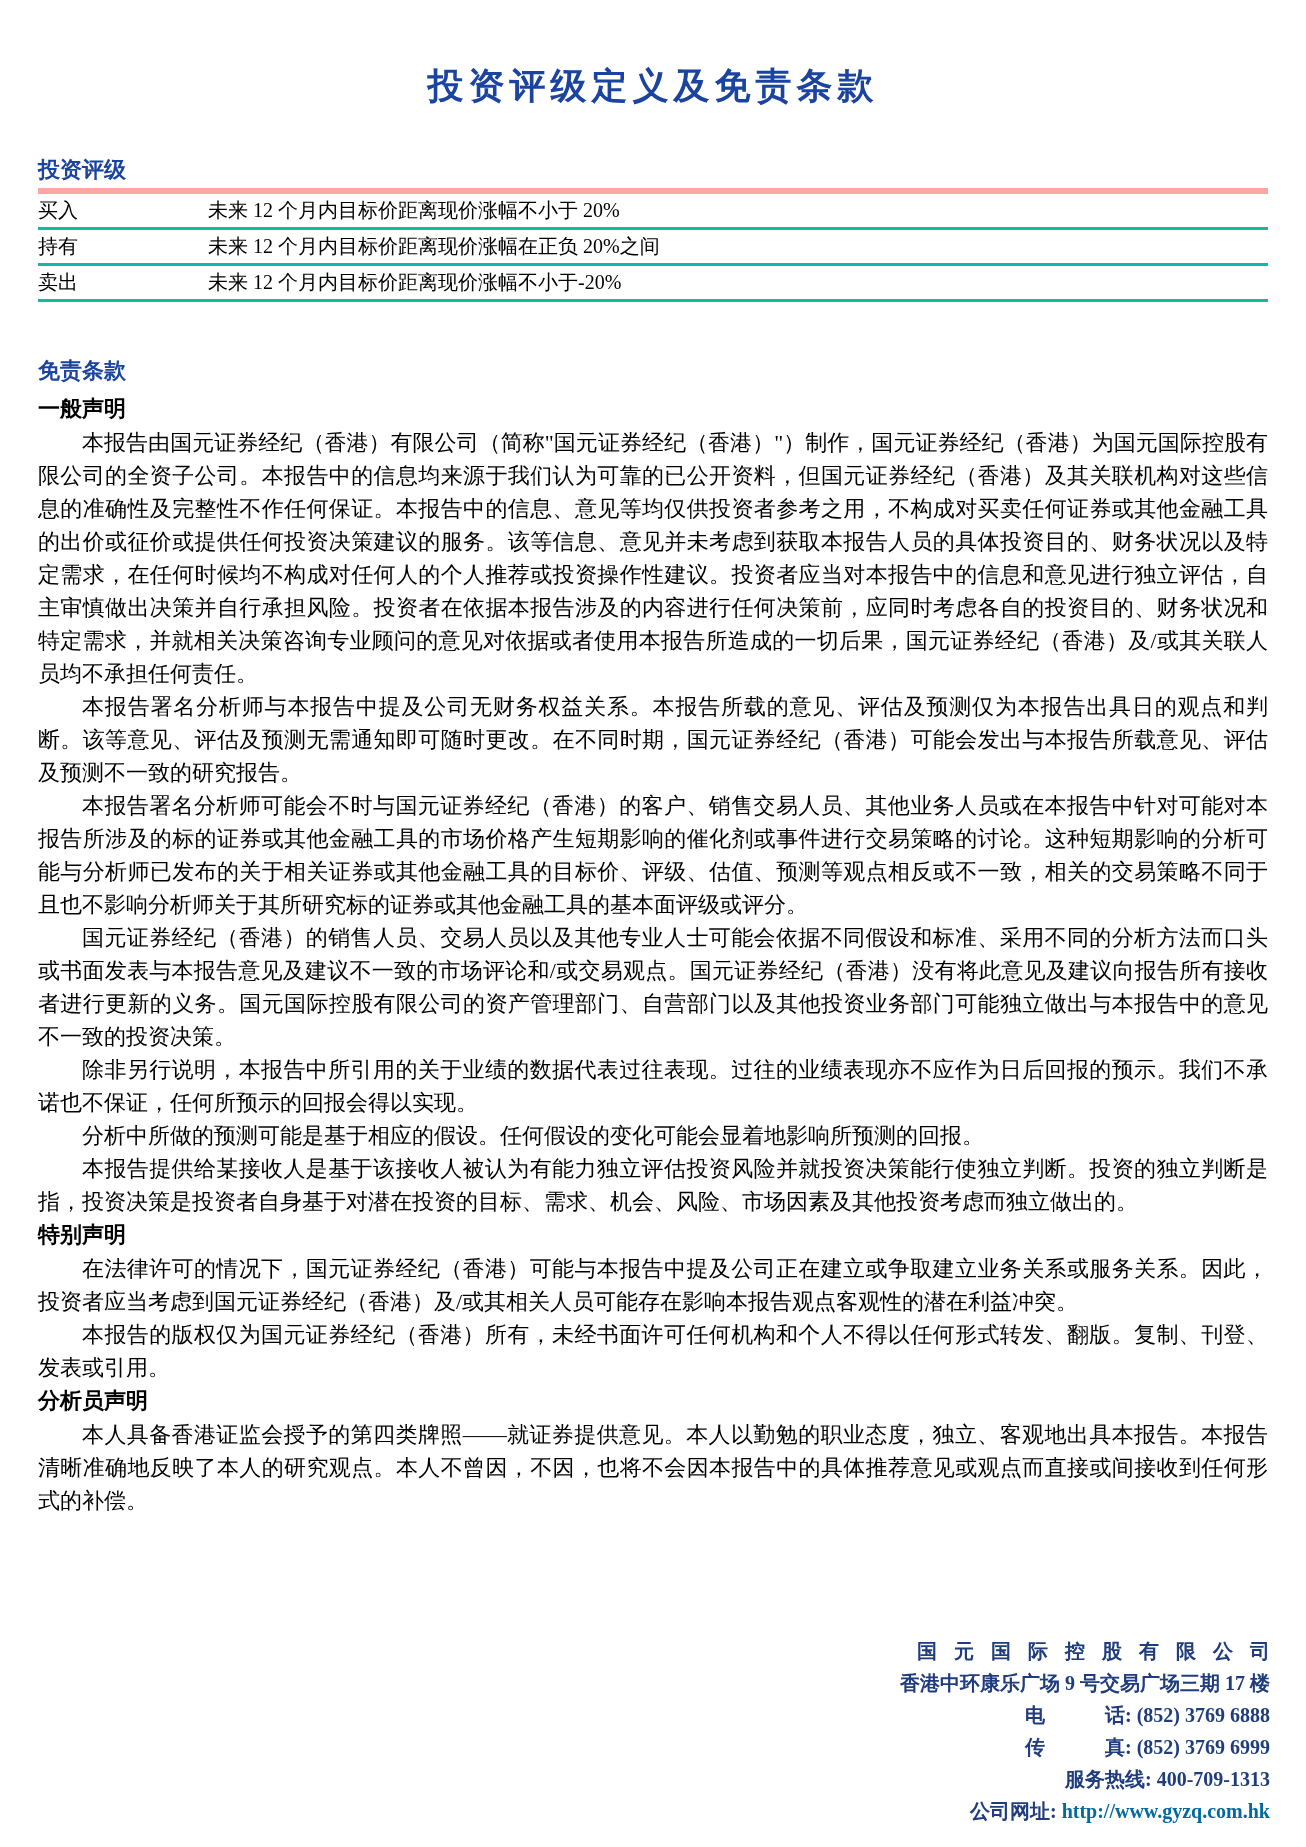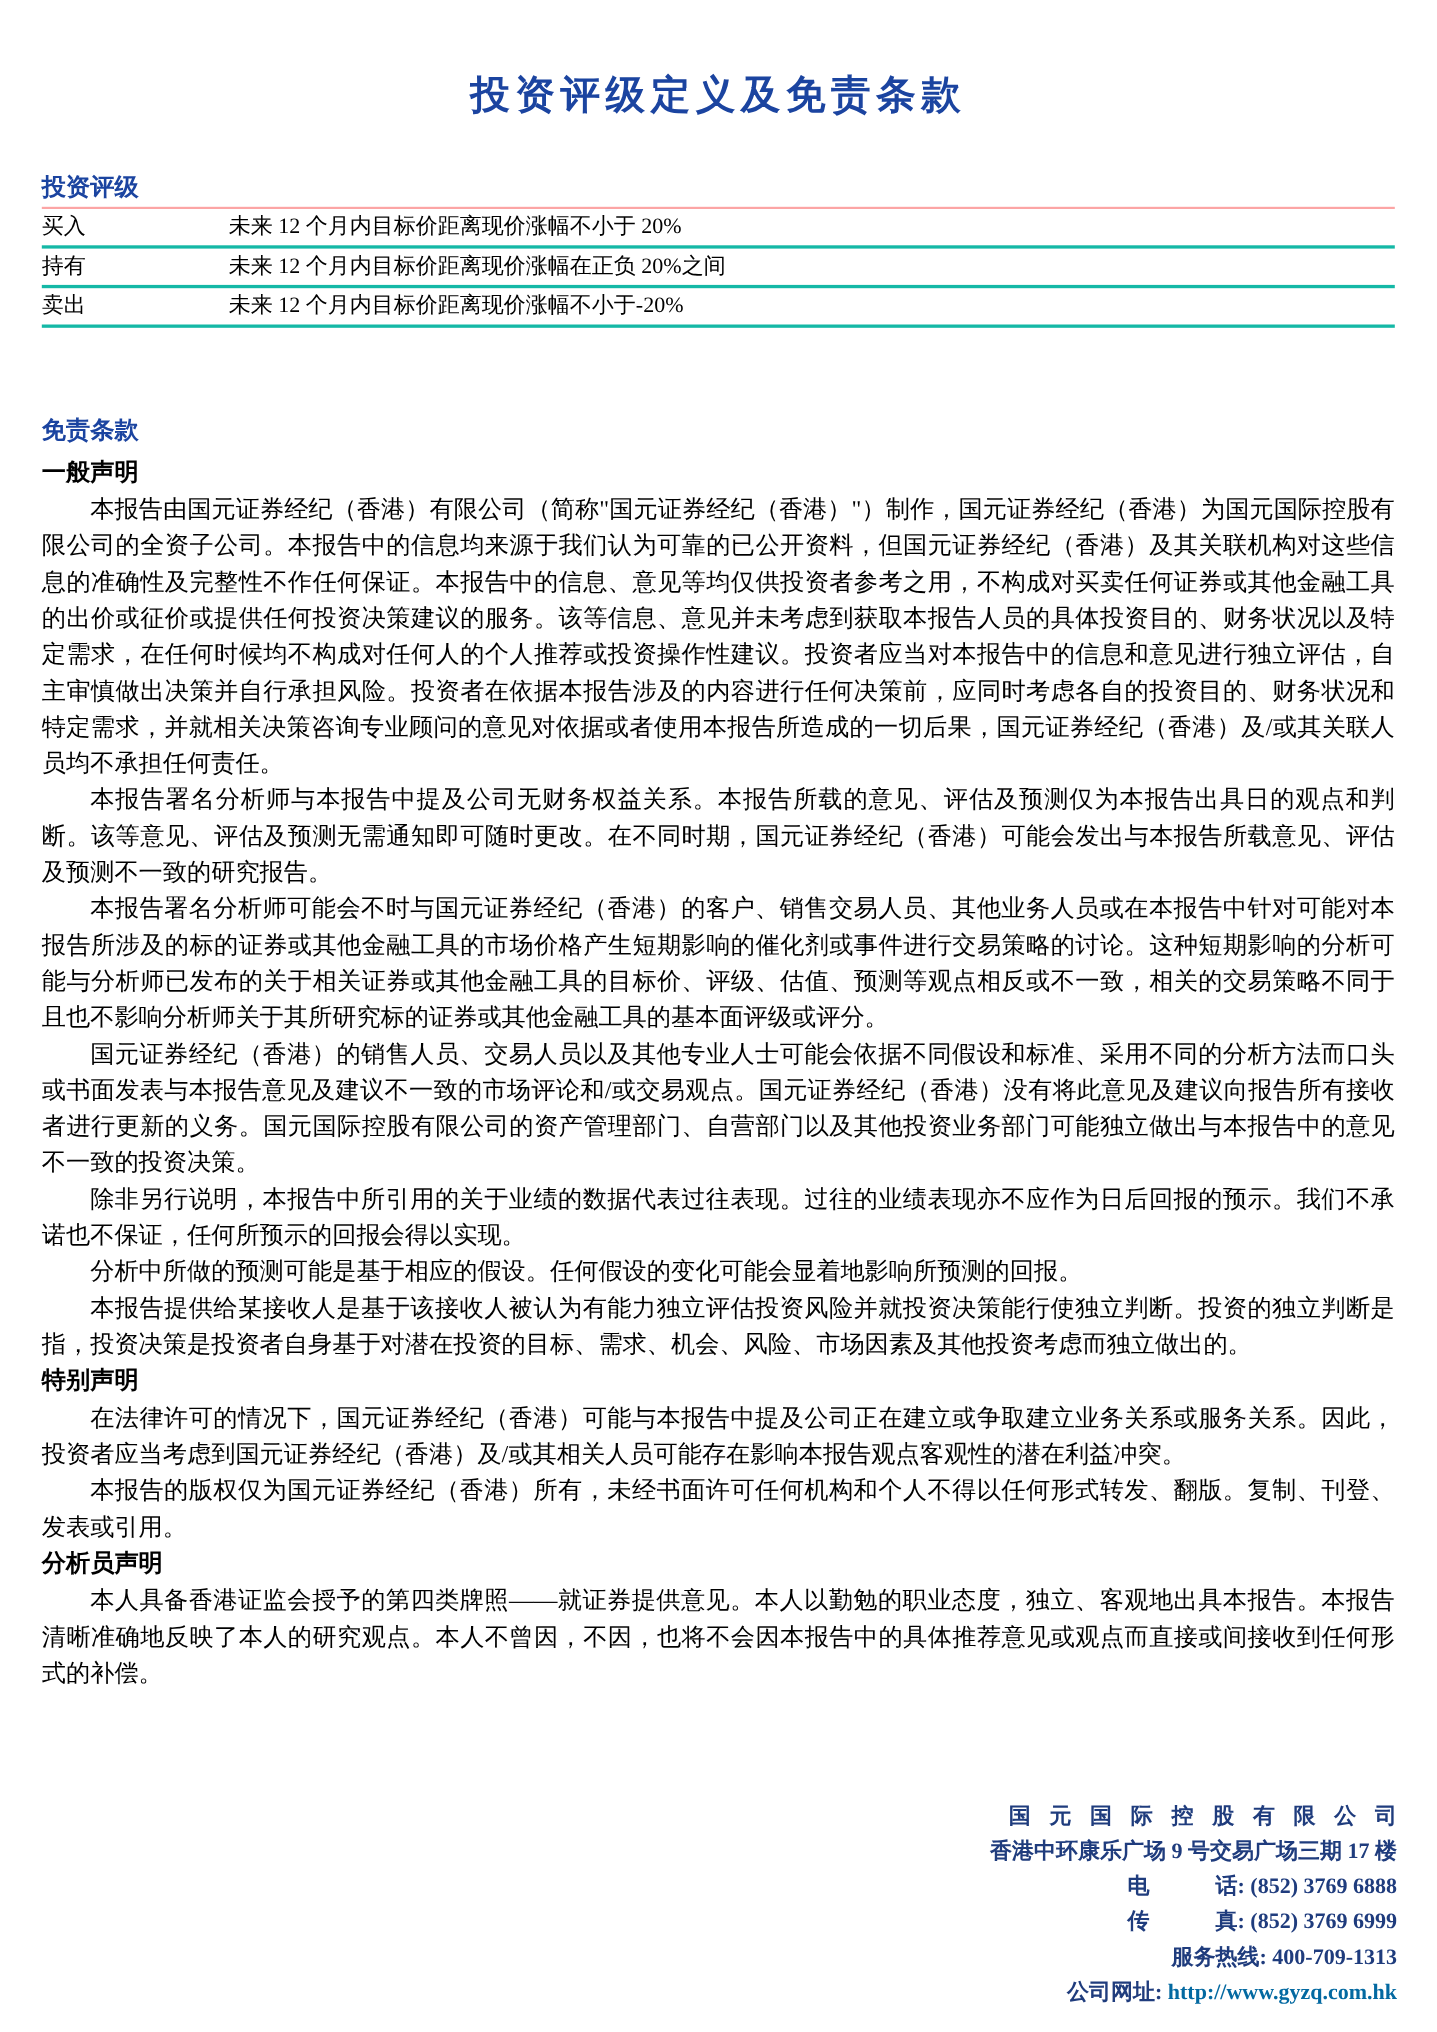--- a/index.html
+++ b/index.html
@@ -29,7 +29,7 @@
     font-weight: bold;
     line-height: 26px;
     padding-bottom: 5px;
-    border-bottom: 2px solid #fca5a5;
+    border-bottom: 6px solid #fca5a5;
   }
   .rating-table { width: 100%; }
   .rating-row {

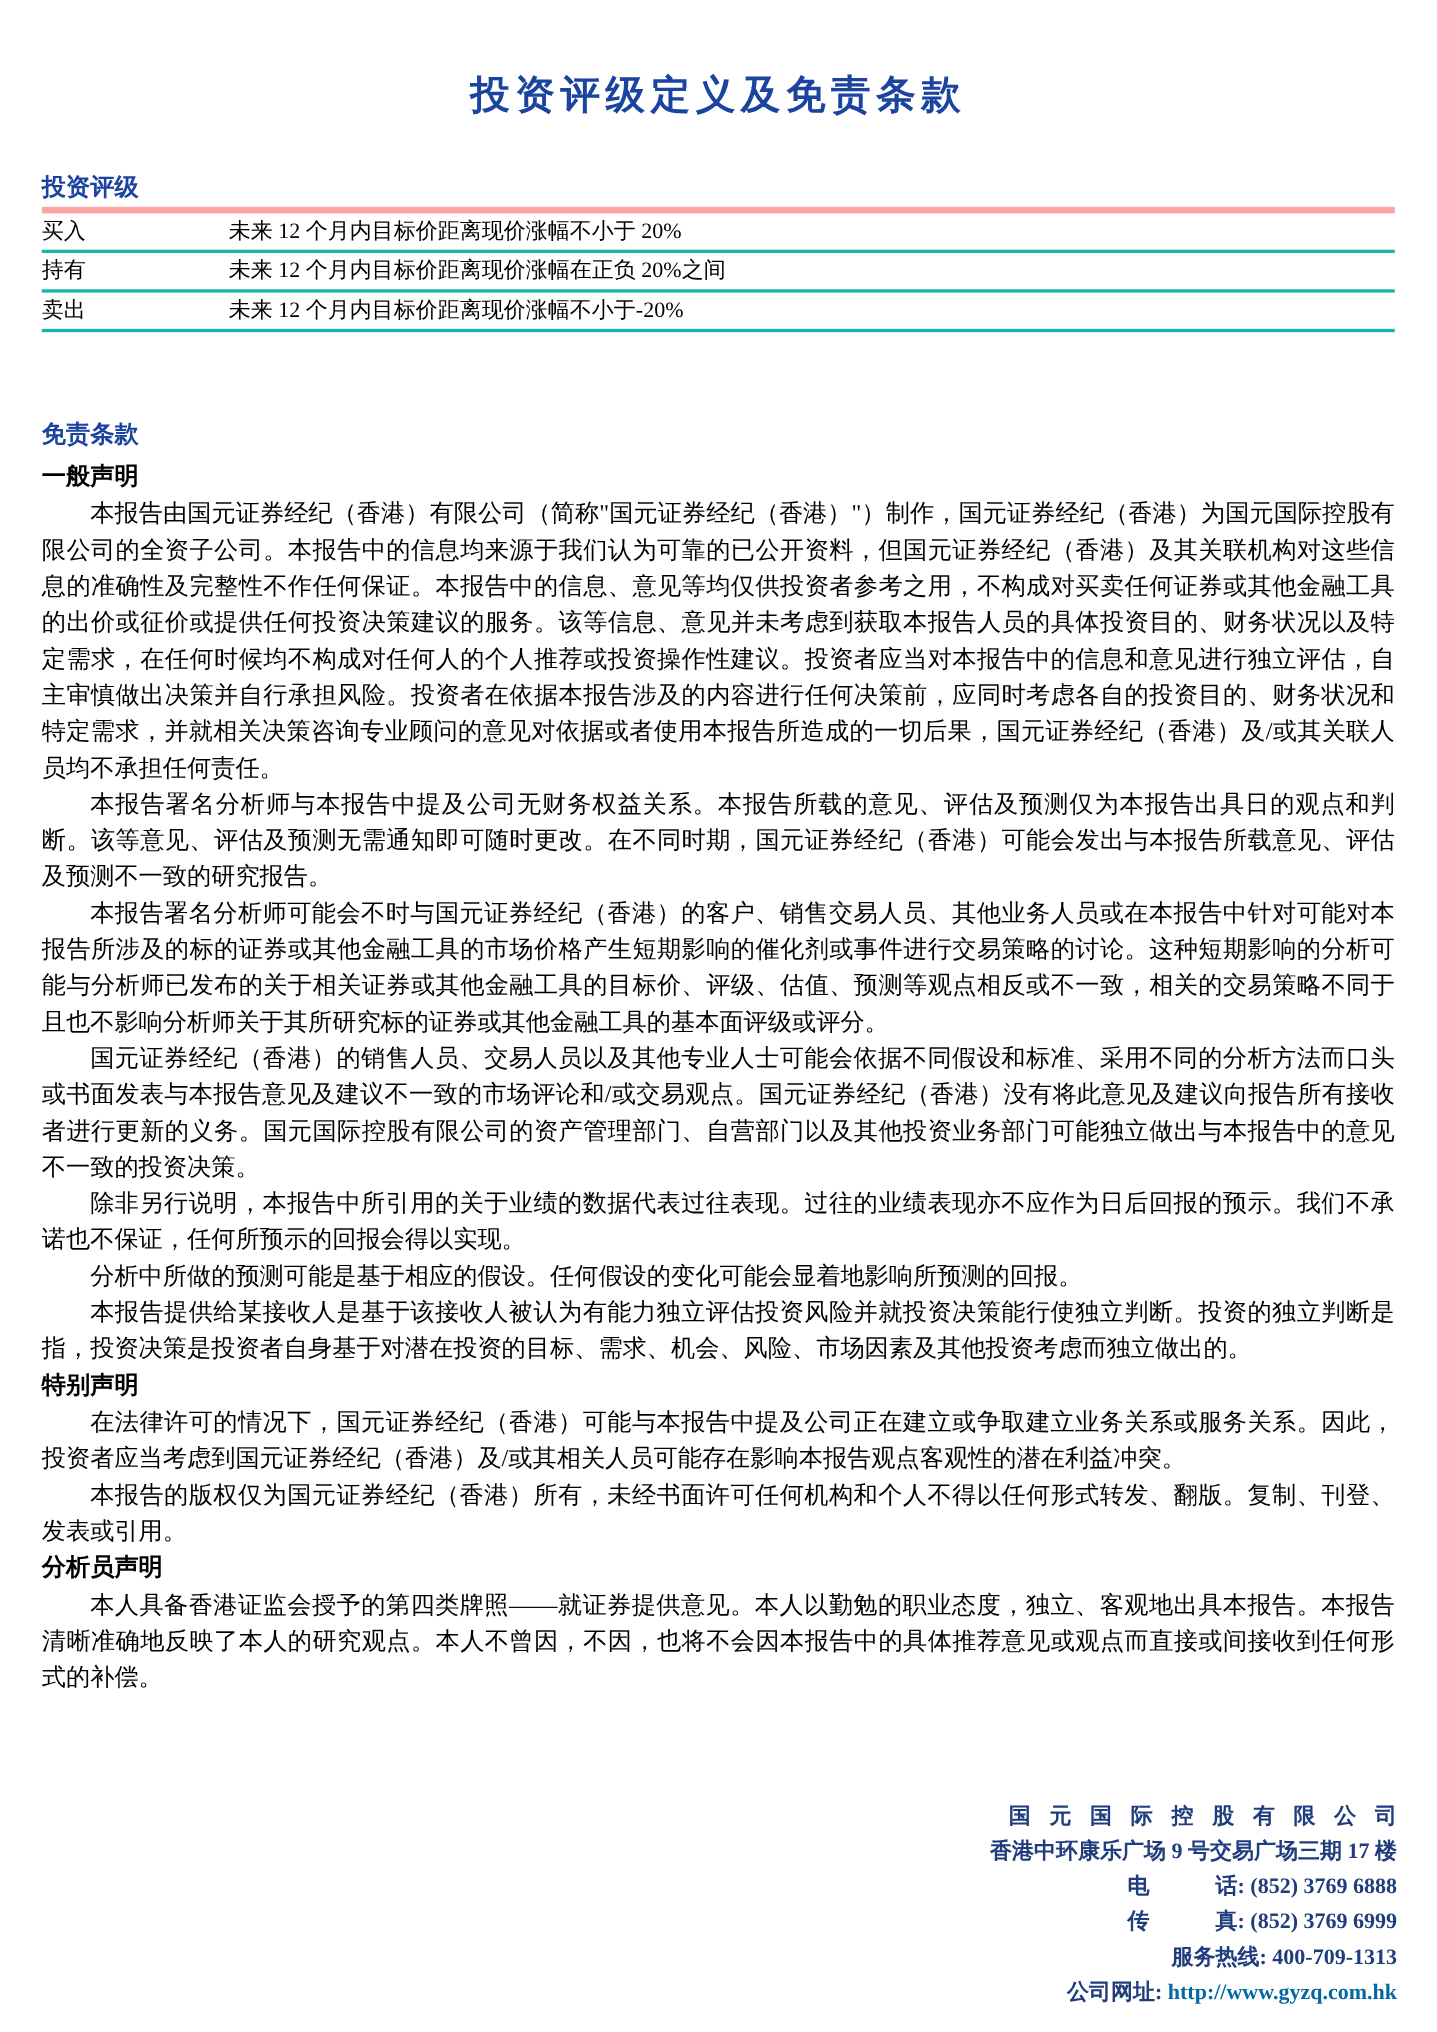--- a/index.html
+++ b/index.html
@@ -47,7 +47,7 @@
     font-size: 22px;
     font-weight: bold;
     line-height: 30px;
-    margin: 78px 0 6px 0;
+    margin: 54px 0 6px 0;
   }
   .sub-heading {
     font-size: 22px;

